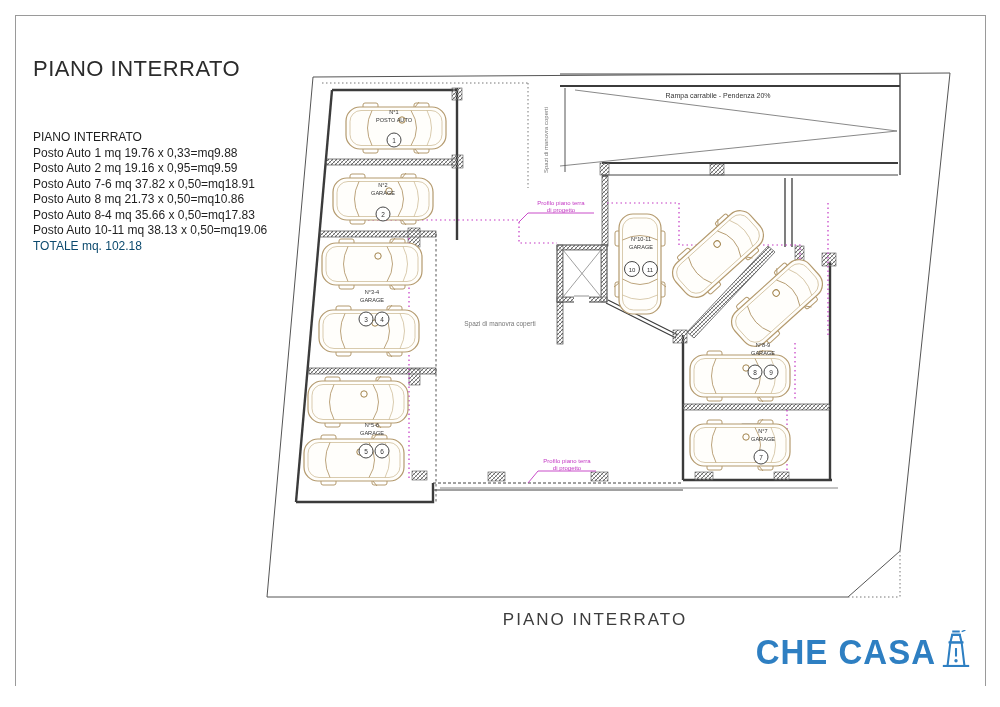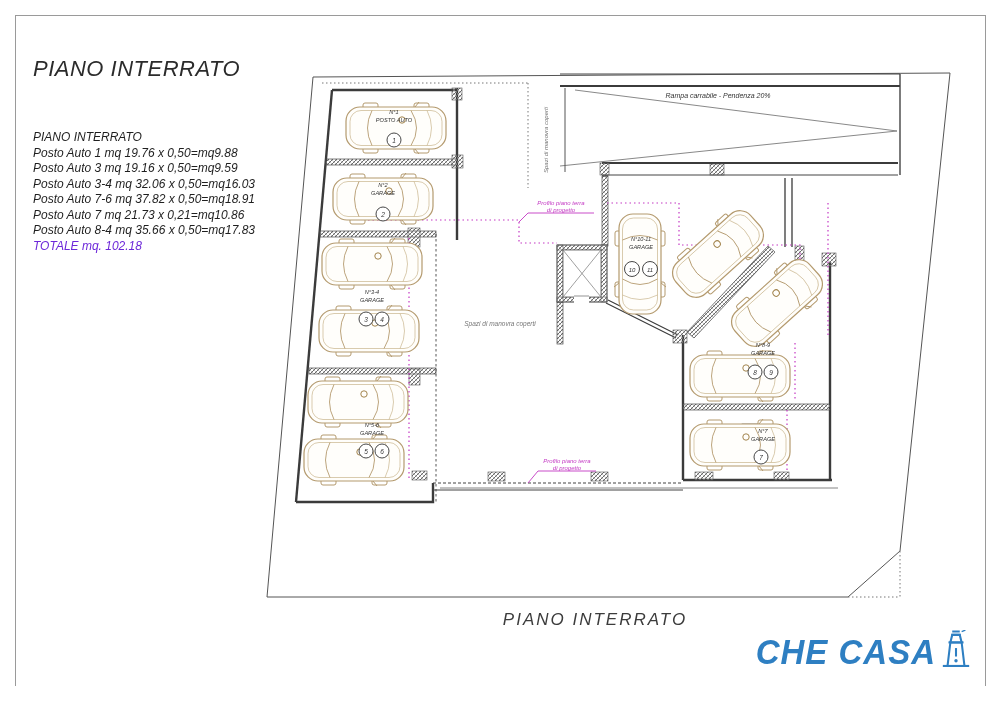--- a/index.html
+++ b/index.html
@@ -4,7 +4,7 @@
 <style>
   html,body{margin:0;padding:0;background:#fff;}
   .page{position:relative;width:1000px;height:686px;background:#ffffff;overflow:hidden;
-        font-family:"Liberation Sans", sans-serif;color:#2b2b2b;font-style:italic;}
+        font-family:"Liberation Sans", sans-serif;color:#2b2b2b;}
   .frame{position:absolute;left:15px;top:15px;width:969px;height:676px;border:1px solid #9a9a9a;}
   .title{position:absolute;left:33px;top:56px;font-size:22px;letter-spacing:0.5px;color:#2b2b2b;}
   .measure{position:absolute;left:33px;top:130px;font-size:12px;line-height:15.5px;color:#1f1f1f;}

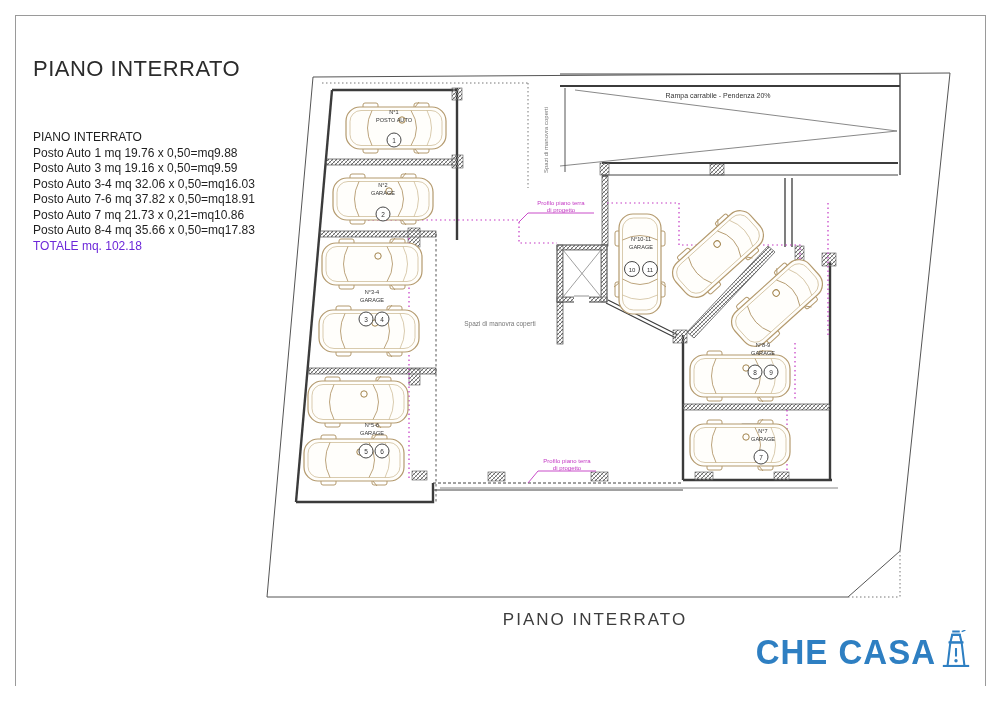--- a/index.html
+++ b/index.html
@@ -26,7 +26,7 @@
 
   <div class="measure">
     <div>PIANO INTERRATO</div>
-    <div>Posto Auto 1 mq 19.76 x 0,50=mq9.88</div>
+    <div>Posto Auto 1 mq 19.76 x 0,33=mq9.88</div>
     <div>Posto Auto 3 mq 19.16 x 0,50=mq9.59</div>
     <div>Posto Auto 3-4 mq 32.06 x 0,50=mq16.03</div>
     <div>Posto Auto 7-6 mq 37.82 x 0,50=mq18.91</div>

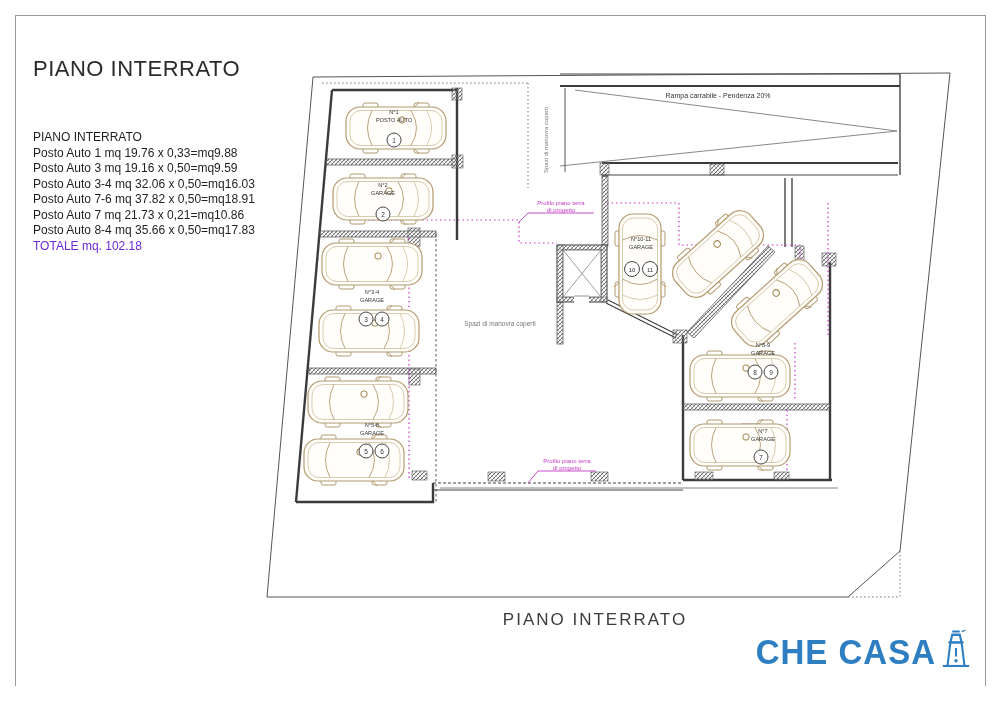--- a/index.html
+++ b/index.html
@@ -27,7 +27,7 @@
   <div class="measure">
     <div>PIANO INTERRATO</div>
     <div>Posto Auto 1 mq 19.76 x 0,33=mq9.88</div>
-    <div>Posto Auto 3 mq 19.16 x 0,50=mq9.59</div>
+    <div>Posto Auto 2 mq 19.16 x 0,95=mq9.59</div>
     <div>Posto Auto 3-4 mq 32.06 x 0,50=mq16.03</div>
     <div>Posto Auto 7-6 mq 37.82 x 0,50=mq18.91</div>
     <div>Posto Auto 7 mq 21.73 x 0,21=mq10.86</div>

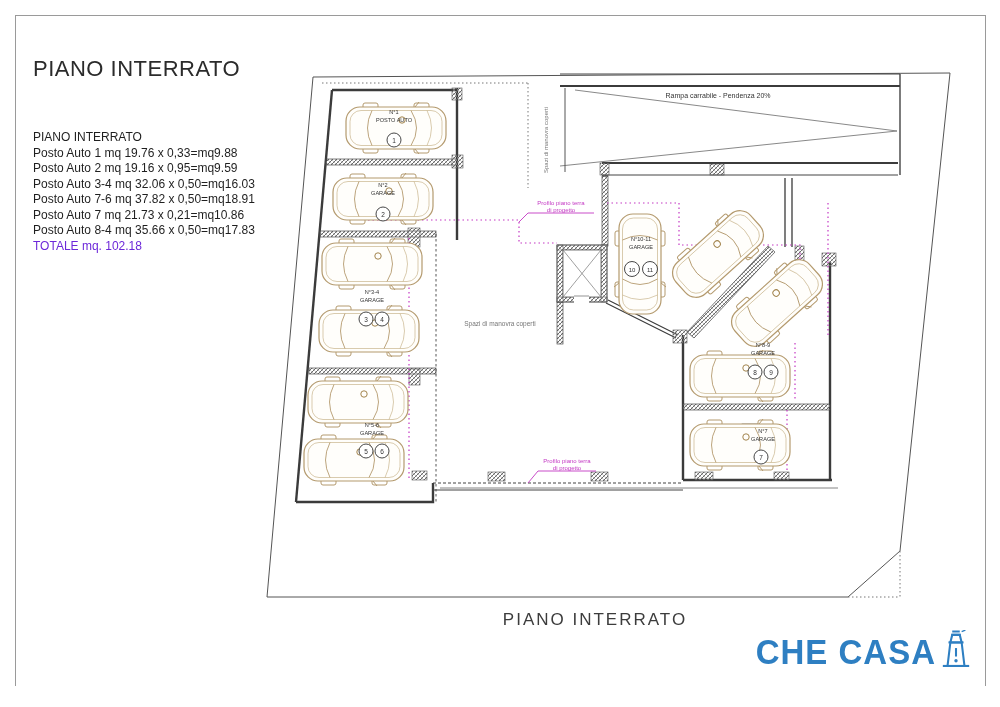--- a/index.html
+++ b/index.html
@@ -28,7 +28,6 @@
     <div>PIANO INTERRATO</div>
     <div>Posto Auto 1 mq 19.76 x 0,33=mq9.88</div>
     <div>Posto Auto 2 mq 19.16 x 0,95=mq9.59</div>
-    <div>Posto Auto 3-4 mq 32.06 x 0,50=mq16.03</div>
     <div>Posto Auto 7-6 mq 37.82 x 0,50=mq18.91</div>
     <div>Posto Auto 7 mq 21.73 x 0,21=mq10.86</div>
     <div>Posto Auto 8-4 mq 35.66 x 0,50=mq17.83</div>

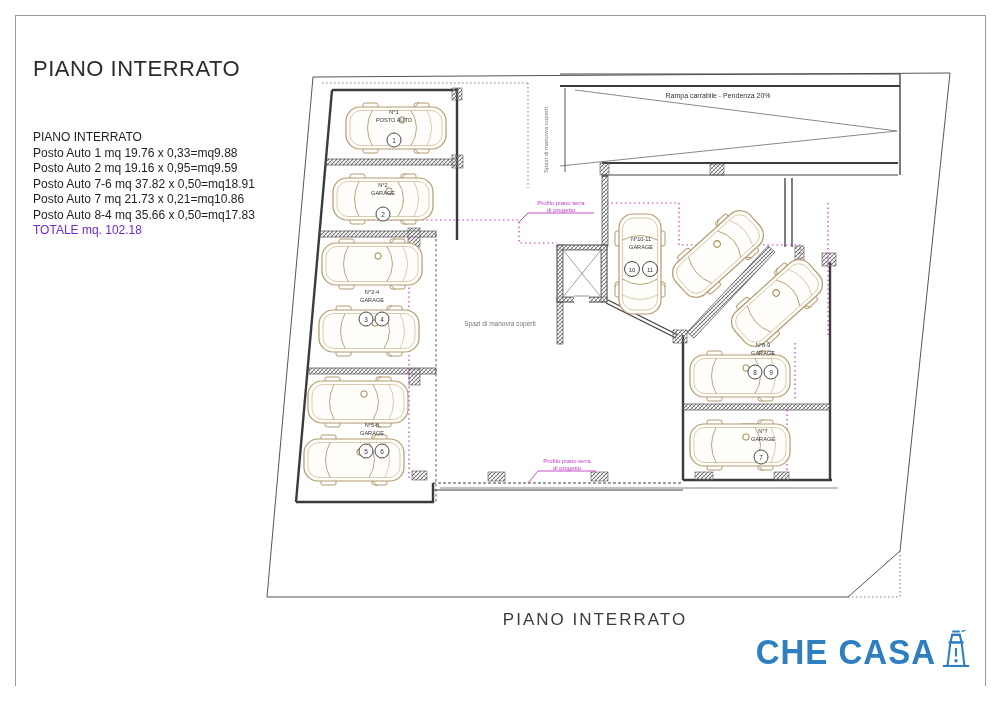--- a/index.html
+++ b/index.html
@@ -29,7 +29,7 @@
     <div>Posto Auto 1 mq 19.76 x 0,33=mq9.88</div>
     <div>Posto Auto 2 mq 19.16 x 0,95=mq9.59</div>
     <div>Posto Auto 7-6 mq 37.82 x 0,50=mq18.91</div>
-    <div>Posto Auto 7 mq 21.73 x 0,21=mq10.86</div>
+    <div>Posto Auto 8 mq 21.73 x 0,50=mq10.86</div>
     <div>Posto Auto 8-4 mq 35.66 x 0,50=mq17.83</div>
     <div class="total">TOTALE mq. 102.18</div>
   </div>

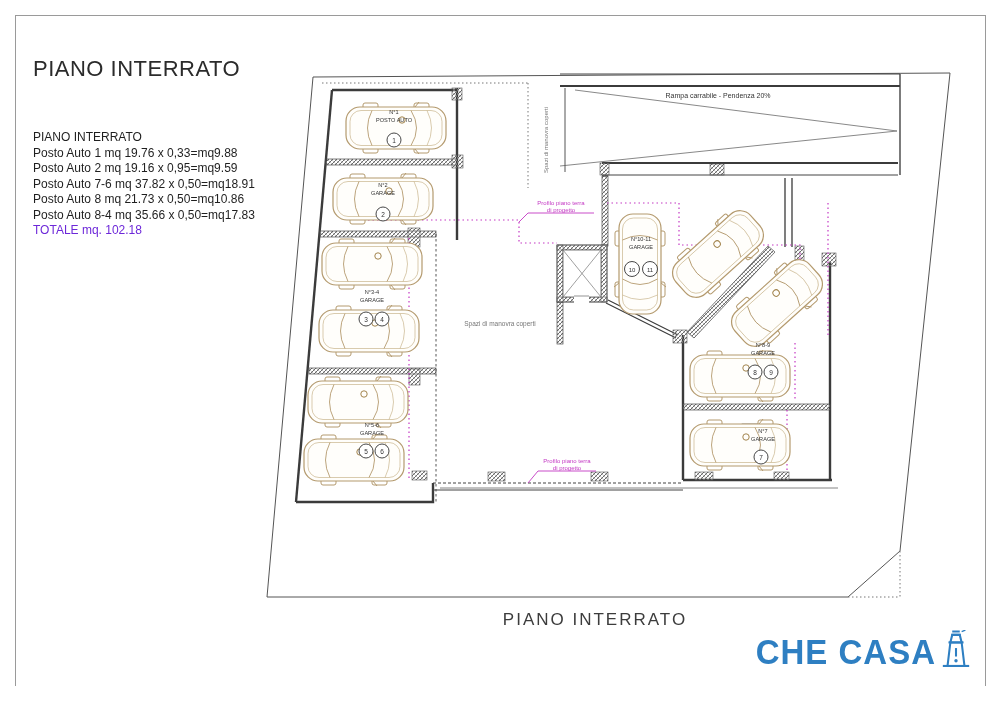--- a/index.html
+++ b/index.html
@@ -31,6 +31,7 @@
     <div>Posto Auto 7-6 mq 37.82 x 0,50=mq18.91</div>
     <div>Posto Auto 8 mq 21.73 x 0,50=mq10.86</div>
     <div>Posto Auto 8-4 mq 35.66 x 0,50=mq17.83</div>
+    <div>Posto Auto 10-11 mq 38.13 x 0,50=mq19.06</div>
     <div class="total">TOTALE mq. 102.18</div>
   </div>
 

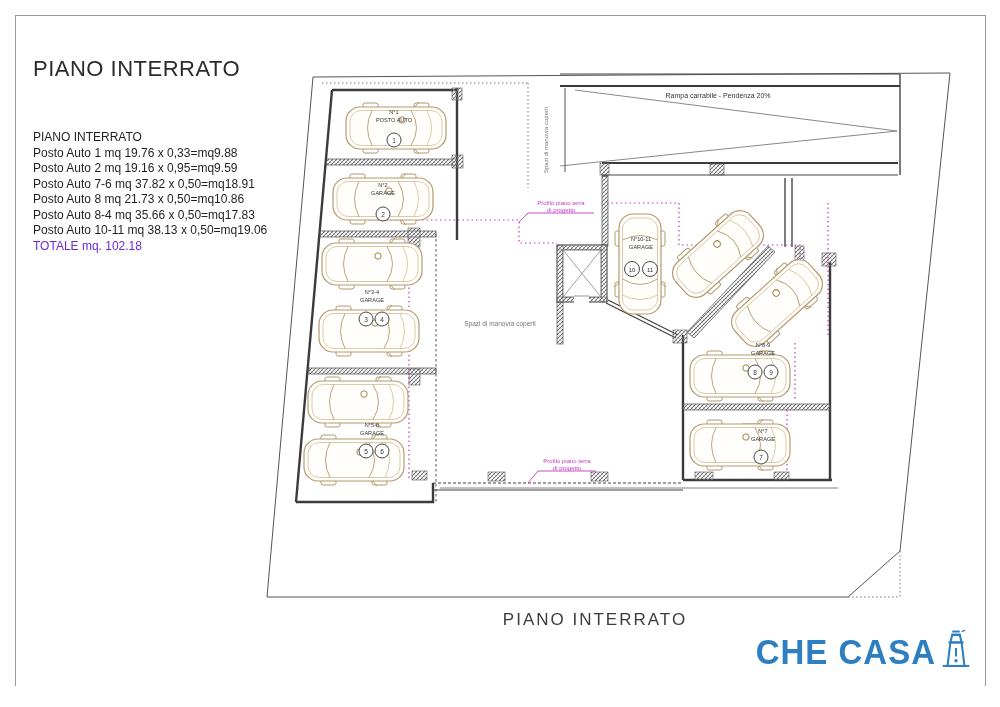--- a/index.html
+++ b/index.html
@@ -8,7 +8,7 @@
   .frame{position:absolute;left:15px;top:15px;width:969px;height:676px;border:1px solid #9a9a9a;}
   .title{position:absolute;left:33px;top:56px;font-size:22px;letter-spacing:0.5px;color:#2b2b2b;}
   .measure{position:absolute;left:33px;top:130px;font-size:12px;line-height:15.5px;color:#1f1f1f;}
-  .measure .total{color:#6d28d9;}
+  .measure .total{color:#0c4a6e;}
   .caption{position:absolute;left:395px;top:610px;width:400px;text-align:center;
            font-size:17px;letter-spacing:2px;color:#3c3c3c;}
   .logo{position:absolute;right:28px;bottom:18px;display:flex;align-items:flex-end;gap:4px;justify-content:space-between;}

